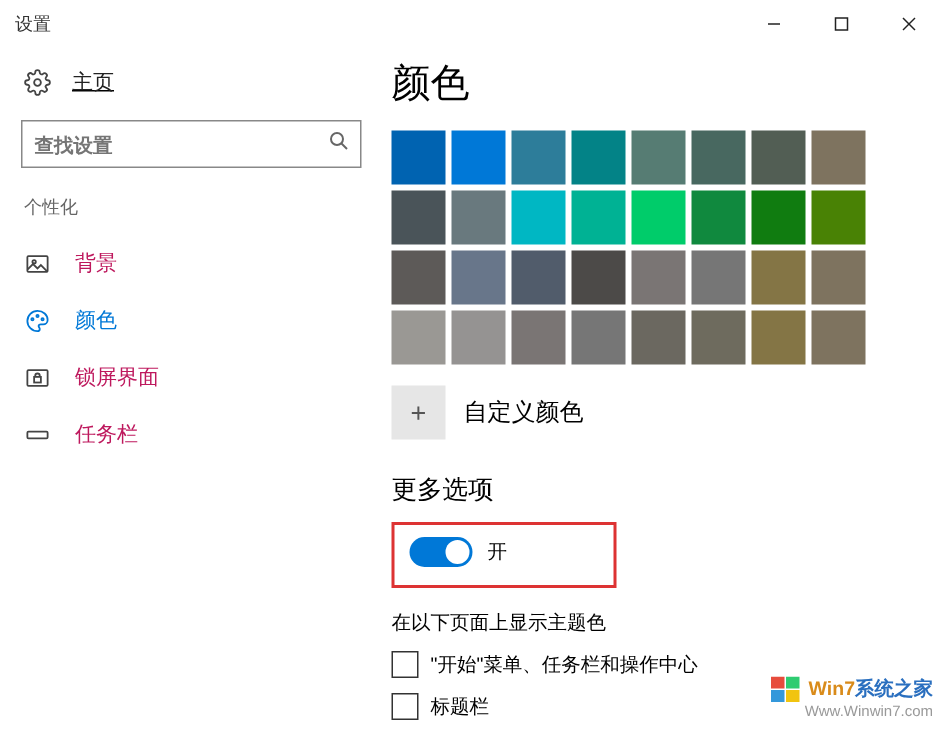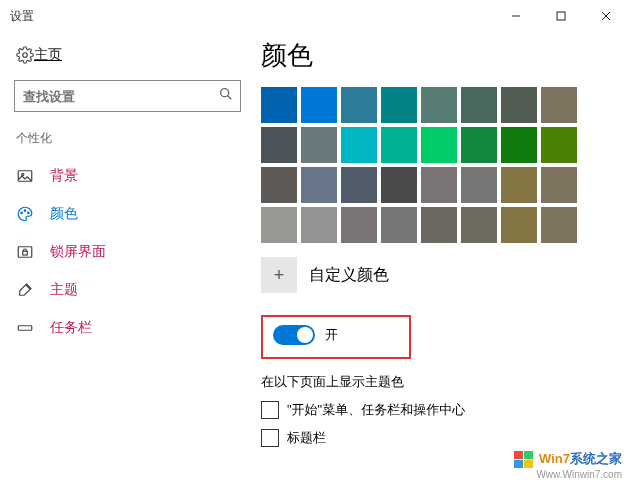--- a/index.html
+++ b/index.html
@@ -11,7 +11,7 @@
 .win-btn svg { stroke: #222; }
 .content { display: flex; height: calc(100% - 32px); }
 .sidebar { width: 255px; padding: 8px 14px 0 14px; }
-.home-row { display: flex; align-items: center; padding: 6px 2px; margin-bottom: 10px; cursor: pointer; text-decoration: underline; }
+.home-row { display: flex; align-items: center; gap: 14px; padding: 6px 2px; margin-bottom: 10px; cursor: pointer; text-decoration: underline; }
 .icon { width: 18px; height: 18px; display: inline-flex; align-items: center; justify-content: center; color: #444; }
 .home-label { font-size: 14px; color: #222; }
 .search-box { display: flex; align-items: center; border: 1px solid #888; height: 32px; padding: 0 6px 0 8px; margin-bottom: 18px; }

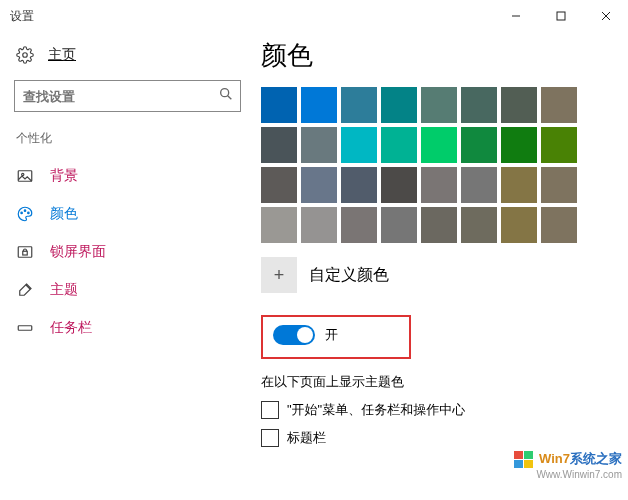--- a/index.html
+++ b/index.html
@@ -122,15 +122,6 @@
         <div class="nav-item">
           <span class="icon">
             <svg width="18" height="18" viewBox="0 0 24 24" fill="none" stroke="currentColor" stroke-width="1.6">
-              <path d="M14 4l6 6-9 9H5v-6z"></path>
-              <path d="M13 5l6 6"></path>
-            </svg>
-          </span>
-          <span>主题</span>
-        </div>
-        <div class="nav-item">
-          <span class="icon">
-            <svg width="18" height="18" viewBox="0 0 24 24" fill="none" stroke="currentColor" stroke-width="1.6">
               <rect x="3" y="9" width="18" height="6" rx="1"></rect>
             </svg>
           </span>

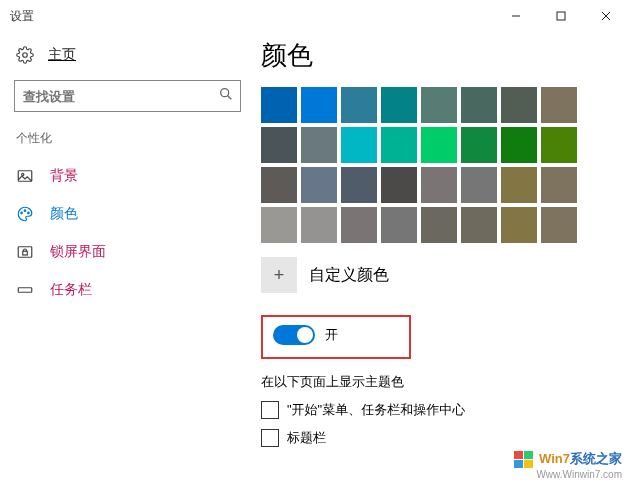--- a/index.html
+++ b/index.html
@@ -170,6 +170,7 @@
       <div class="plus-btn">+</div>
       <span>自定义颜色</span>
     </div>
+    <div class="subheading">更多选项</div>
     <div class="highlight-box">
       <div class="toggle-row">
         <div class="toggle">

